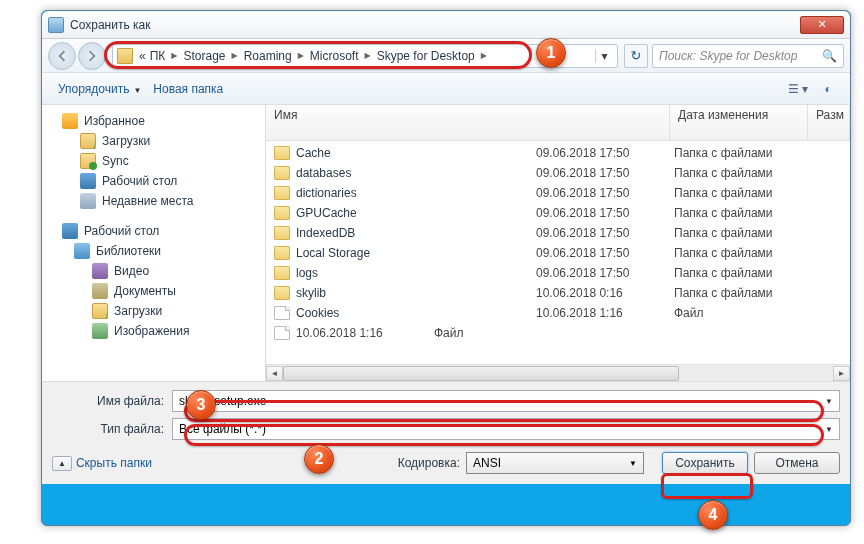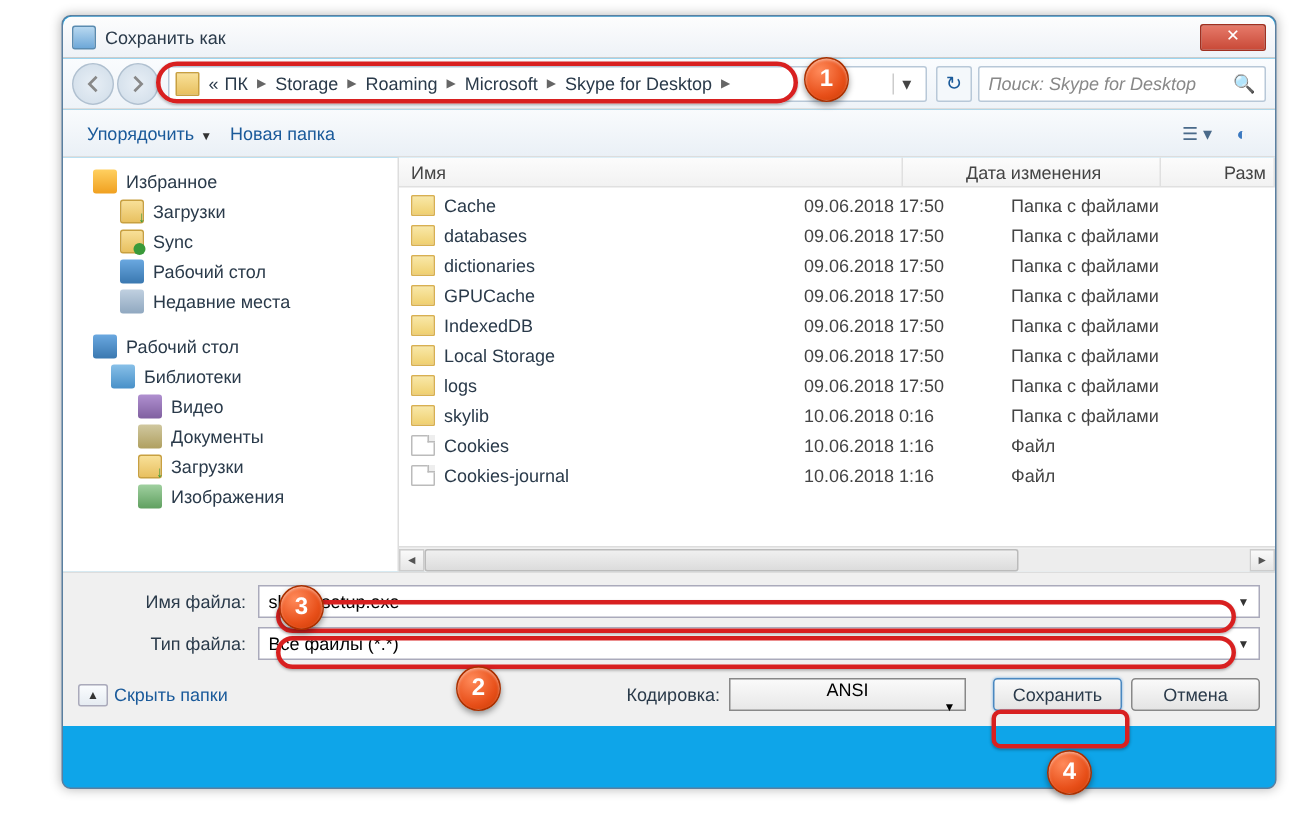--- a/index.html
+++ b/index.html
@@ -48,7 +48,7 @@
 .ico-img { background: linear-gradient(#a0d0a0,#60a060); }
 
 .file-area { flex: 1; background: #fff; display: flex; flex-direction: column; }
-.file-hdr { display: flex; height: 20px; border-bottom: 1px solid #e0e0e0; background: linear-gradient(#fcfcfc,#f2f2f2); gap: 34px; }
+.file-hdr { display: flex; height: 36px; border-bottom: 1px solid #e0e0e0; background: linear-gradient(#fcfcfc,#f2f2f2); }
 .fh-col { padding: 3px 8px; border-right: 1px solid #e0e0e0; color: #444; }
 .fh-name { flex: 1; }
 .fh-date { width: 138px; }

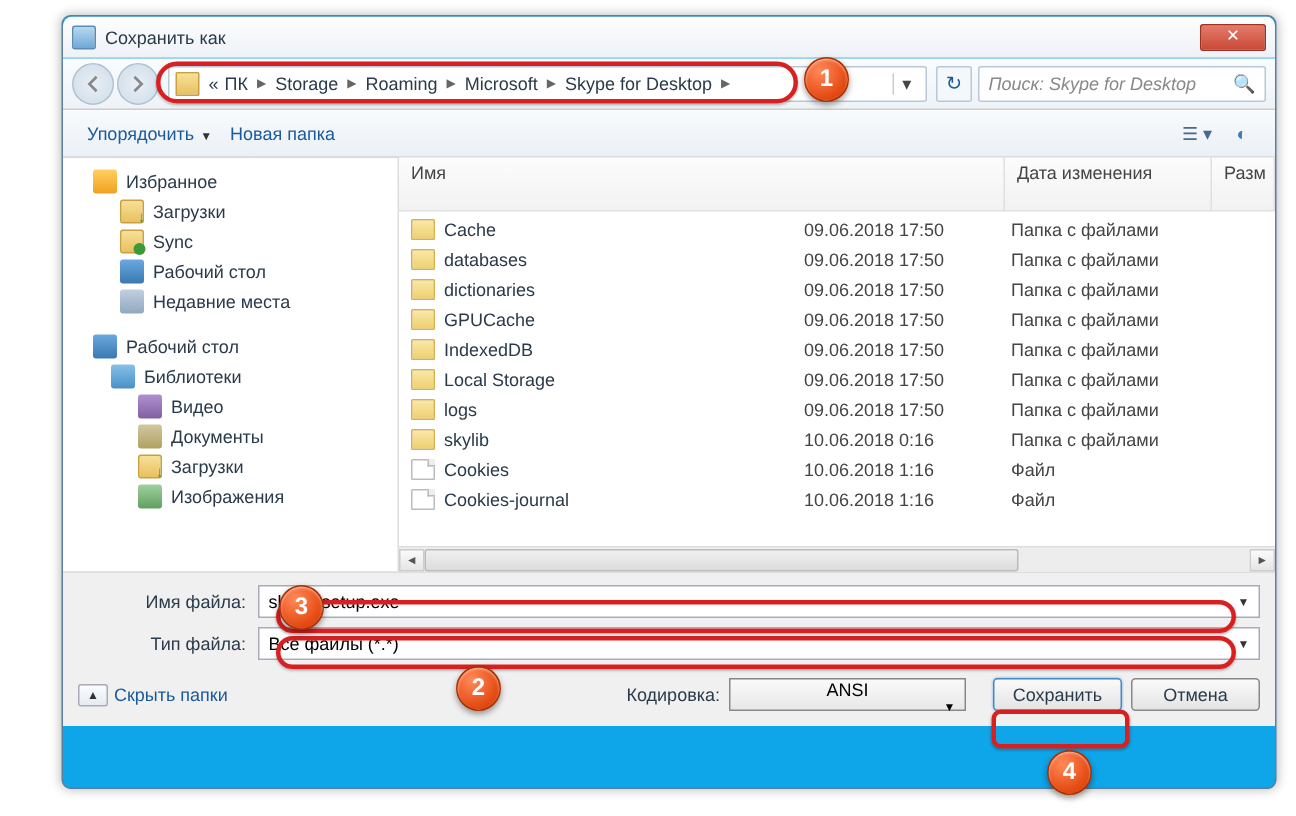--- a/index.html
+++ b/index.html
@@ -271,7 +271,6 @@
           </div>
           <div class="file-row">
             <div class="fr-ico fr-file"></div>
-            <div class="fr-name">Cookies-journal</div>
             <div class="fr-date">10.06.2018 1:16</div>
             <div class="fr-type">Файл</div>
             <div class="fr-size"></div>

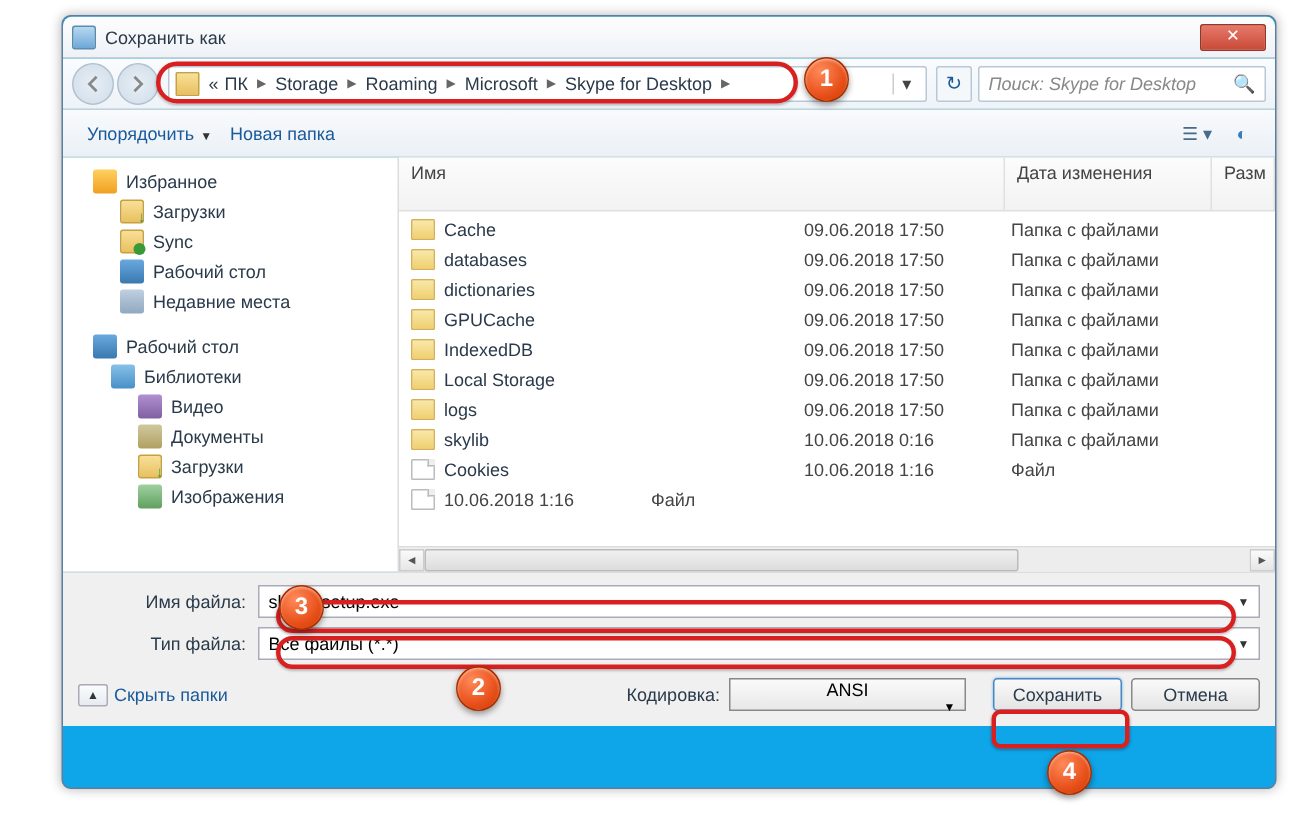--- a/index.html
+++ b/index.html
@@ -78,7 +78,7 @@
 .hide-folders { color: #1a5a9a; display: flex; align-items: center; gap: 4px; }
 .hide-folders::before { content: '▲'; font-size: 8px; color: #333; border: 1px solid #aab; background: linear-gradient(#fafcfe,#e6ecf2); padding: 2px 5px; border-radius: 2px; }
 .enc-lbl { margin-left: auto; margin-right: 6px; color: #2a3a4a; }
-.enc-sel { width: 158px; height: 22px; border: 1px solid #888; background: linear-gradient(#fafafa,#e8e8e8); padding: 0 6px; display: flex; align-items: center; margin-right: 12px; flex-direction: column; }
+.enc-sel { width: 178px; height: 22px; border: 1px solid #888; background: linear-gradient(#fafafa,#e8e8e8); padding: 0 6px; display: flex; align-items: center; margin-right: 12px; }
 .enc-sel .arr { margin-left: auto; font-size: 8px; }
 .btn { width: 86px; height: 22px; border: 1px solid #888; background: linear-gradient(#fafafa,#e4e4e4); border-radius: 3px; text-align: center; line-height: 20px; margin-left: 6px; color: #2a3a4a; }
 .btn-primary { border-color: #4a88c0; box-shadow: 0 0 2px #6aa8e0; }

